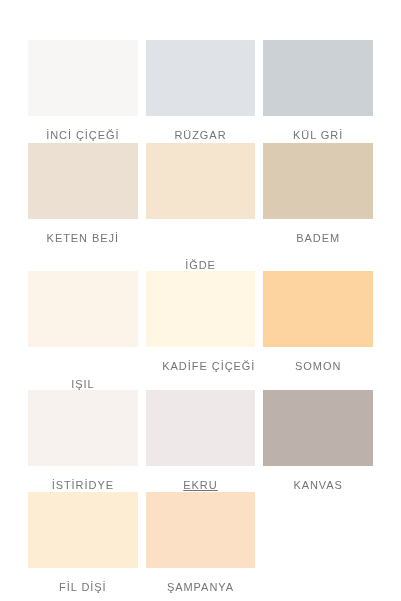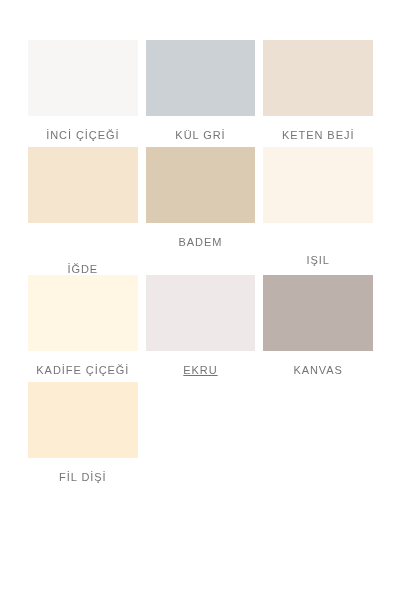--- a/index.html
+++ b/index.html
@@ -66,6 +66,10 @@
         <span class="swatch-label" style="color: rgb(116, 116, 116);">İNCİ ÇİÇEĞİ</span>
       </div>
       <div class="swatch-cell">
+        <div class="swatch-chip" style="background-color: rgb(223, 227, 232);"></div>
+        <span class="swatch-label" style="color: rgb(116, 116, 116);">RÜZGAR</span>
+      </div>
+      <div class="swatch-cell">
         <div class="swatch-chip" style="background-color: rgb(204, 209, 214);"></div>
         <span class="swatch-label" style="color: rgb(116, 116, 116);">KÜL GRİ</span>
       </div>

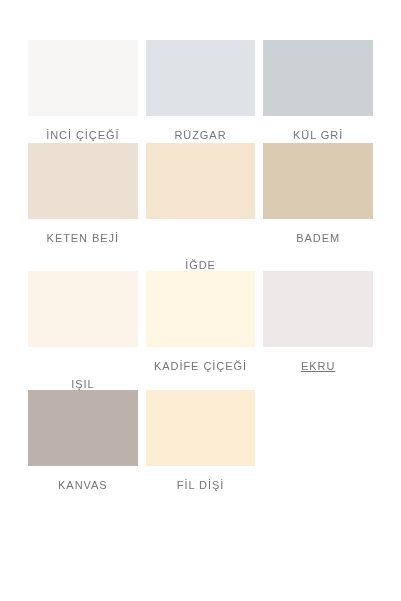--- a/index.html
+++ b/index.html
@@ -91,7 +91,7 @@
       </div>
       <div class="swatch-cell">
         <div class="swatch-chip" style="background-color: rgb(255, 246, 227);"></div>
-        <span class="swatch-label" style="color: rgb(116, 116, 116);">KADİFE ÇİÇEĞİ</span>
+        <span class="swatch-label" style="color: rgb(116, 116, 116); text-align: right;">KADİFE ÇİÇEĞİ</span>
       </div>
       <div class="swatch-cell">
         <div class="swatch-chip" style="background-color: rgb(238, 232, 233);"></div>

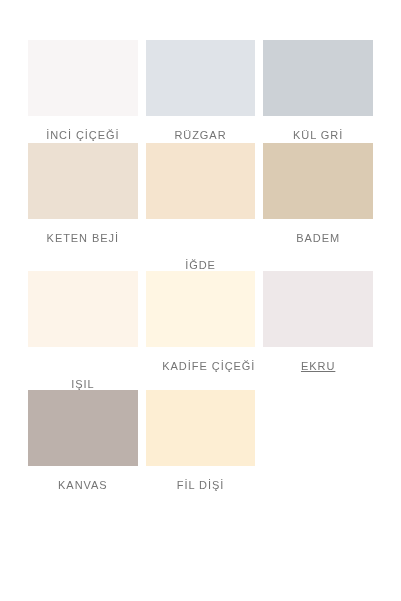--- a/index.html
+++ b/index.html
@@ -94,6 +94,10 @@
         <span class="swatch-label" style="color: rgb(116, 116, 116); text-align: right;">KADİFE ÇİÇEĞİ</span>
       </div>
       <div class="swatch-cell">
+        <div class="swatch-chip" style="background-color: rgb(253, 212, 160);"></div>
+        <span class="swatch-label" style="color: rgb(116, 116, 116);">SOMON</span>
+      </div>
+      <div class="swatch-cell">
         <div class="swatch-chip" style="background-color: rgb(238, 232, 233);"></div>
         <span class="swatch-label" style="color: rgb(116, 116, 116); text-decoration: underline;">EKRU</span>
       </div>

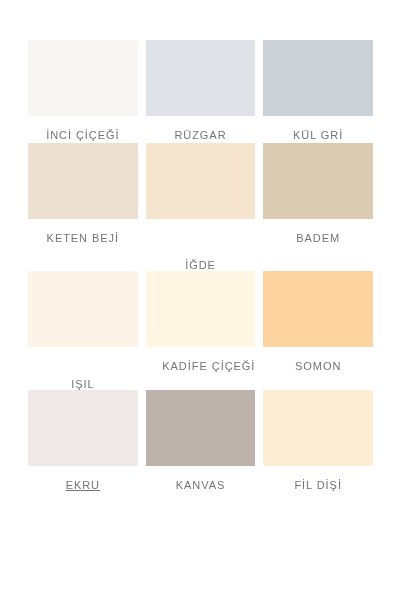--- a/index.html
+++ b/index.html
@@ -98,6 +98,10 @@
         <span class="swatch-label" style="color: rgb(116, 116, 116);">SOMON</span>
       </div>
       <div class="swatch-cell">
+        <div class="swatch-chip" style="background-color: rgb(247, 242, 237);"></div>
+        <span class="swatch-label" style="color: rgb(116, 116, 116);">İSTİRİDYE</span>
+      </div>
+      <div class="swatch-cell">
         <div class="swatch-chip" style="background-color: rgb(238, 232, 233);"></div>
         <span class="swatch-label" style="color: rgb(116, 116, 116); text-decoration: underline;">EKRU</span>
       </div>

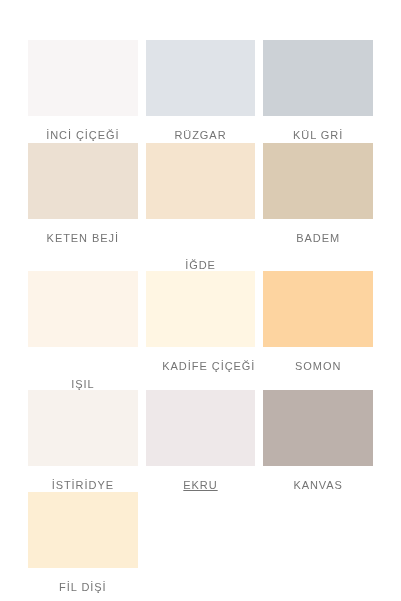--- a/index.html
+++ b/index.html
@@ -113,6 +113,10 @@
         <div class="swatch-chip" style="background-color: rgb(253, 238, 211);"></div>
         <span class="swatch-label" style="color: rgb(116, 116, 116);">FİL DİŞİ</span>
       </div>
+      <div class="swatch-cell">
+        <div class="swatch-chip" style="background-color: rgb(252, 224, 198);"></div>
+        <span class="swatch-label" style="color: rgb(116, 116, 116);">ŞAMPANYA</span>
+      </div>
     </div>
 </div>
 

